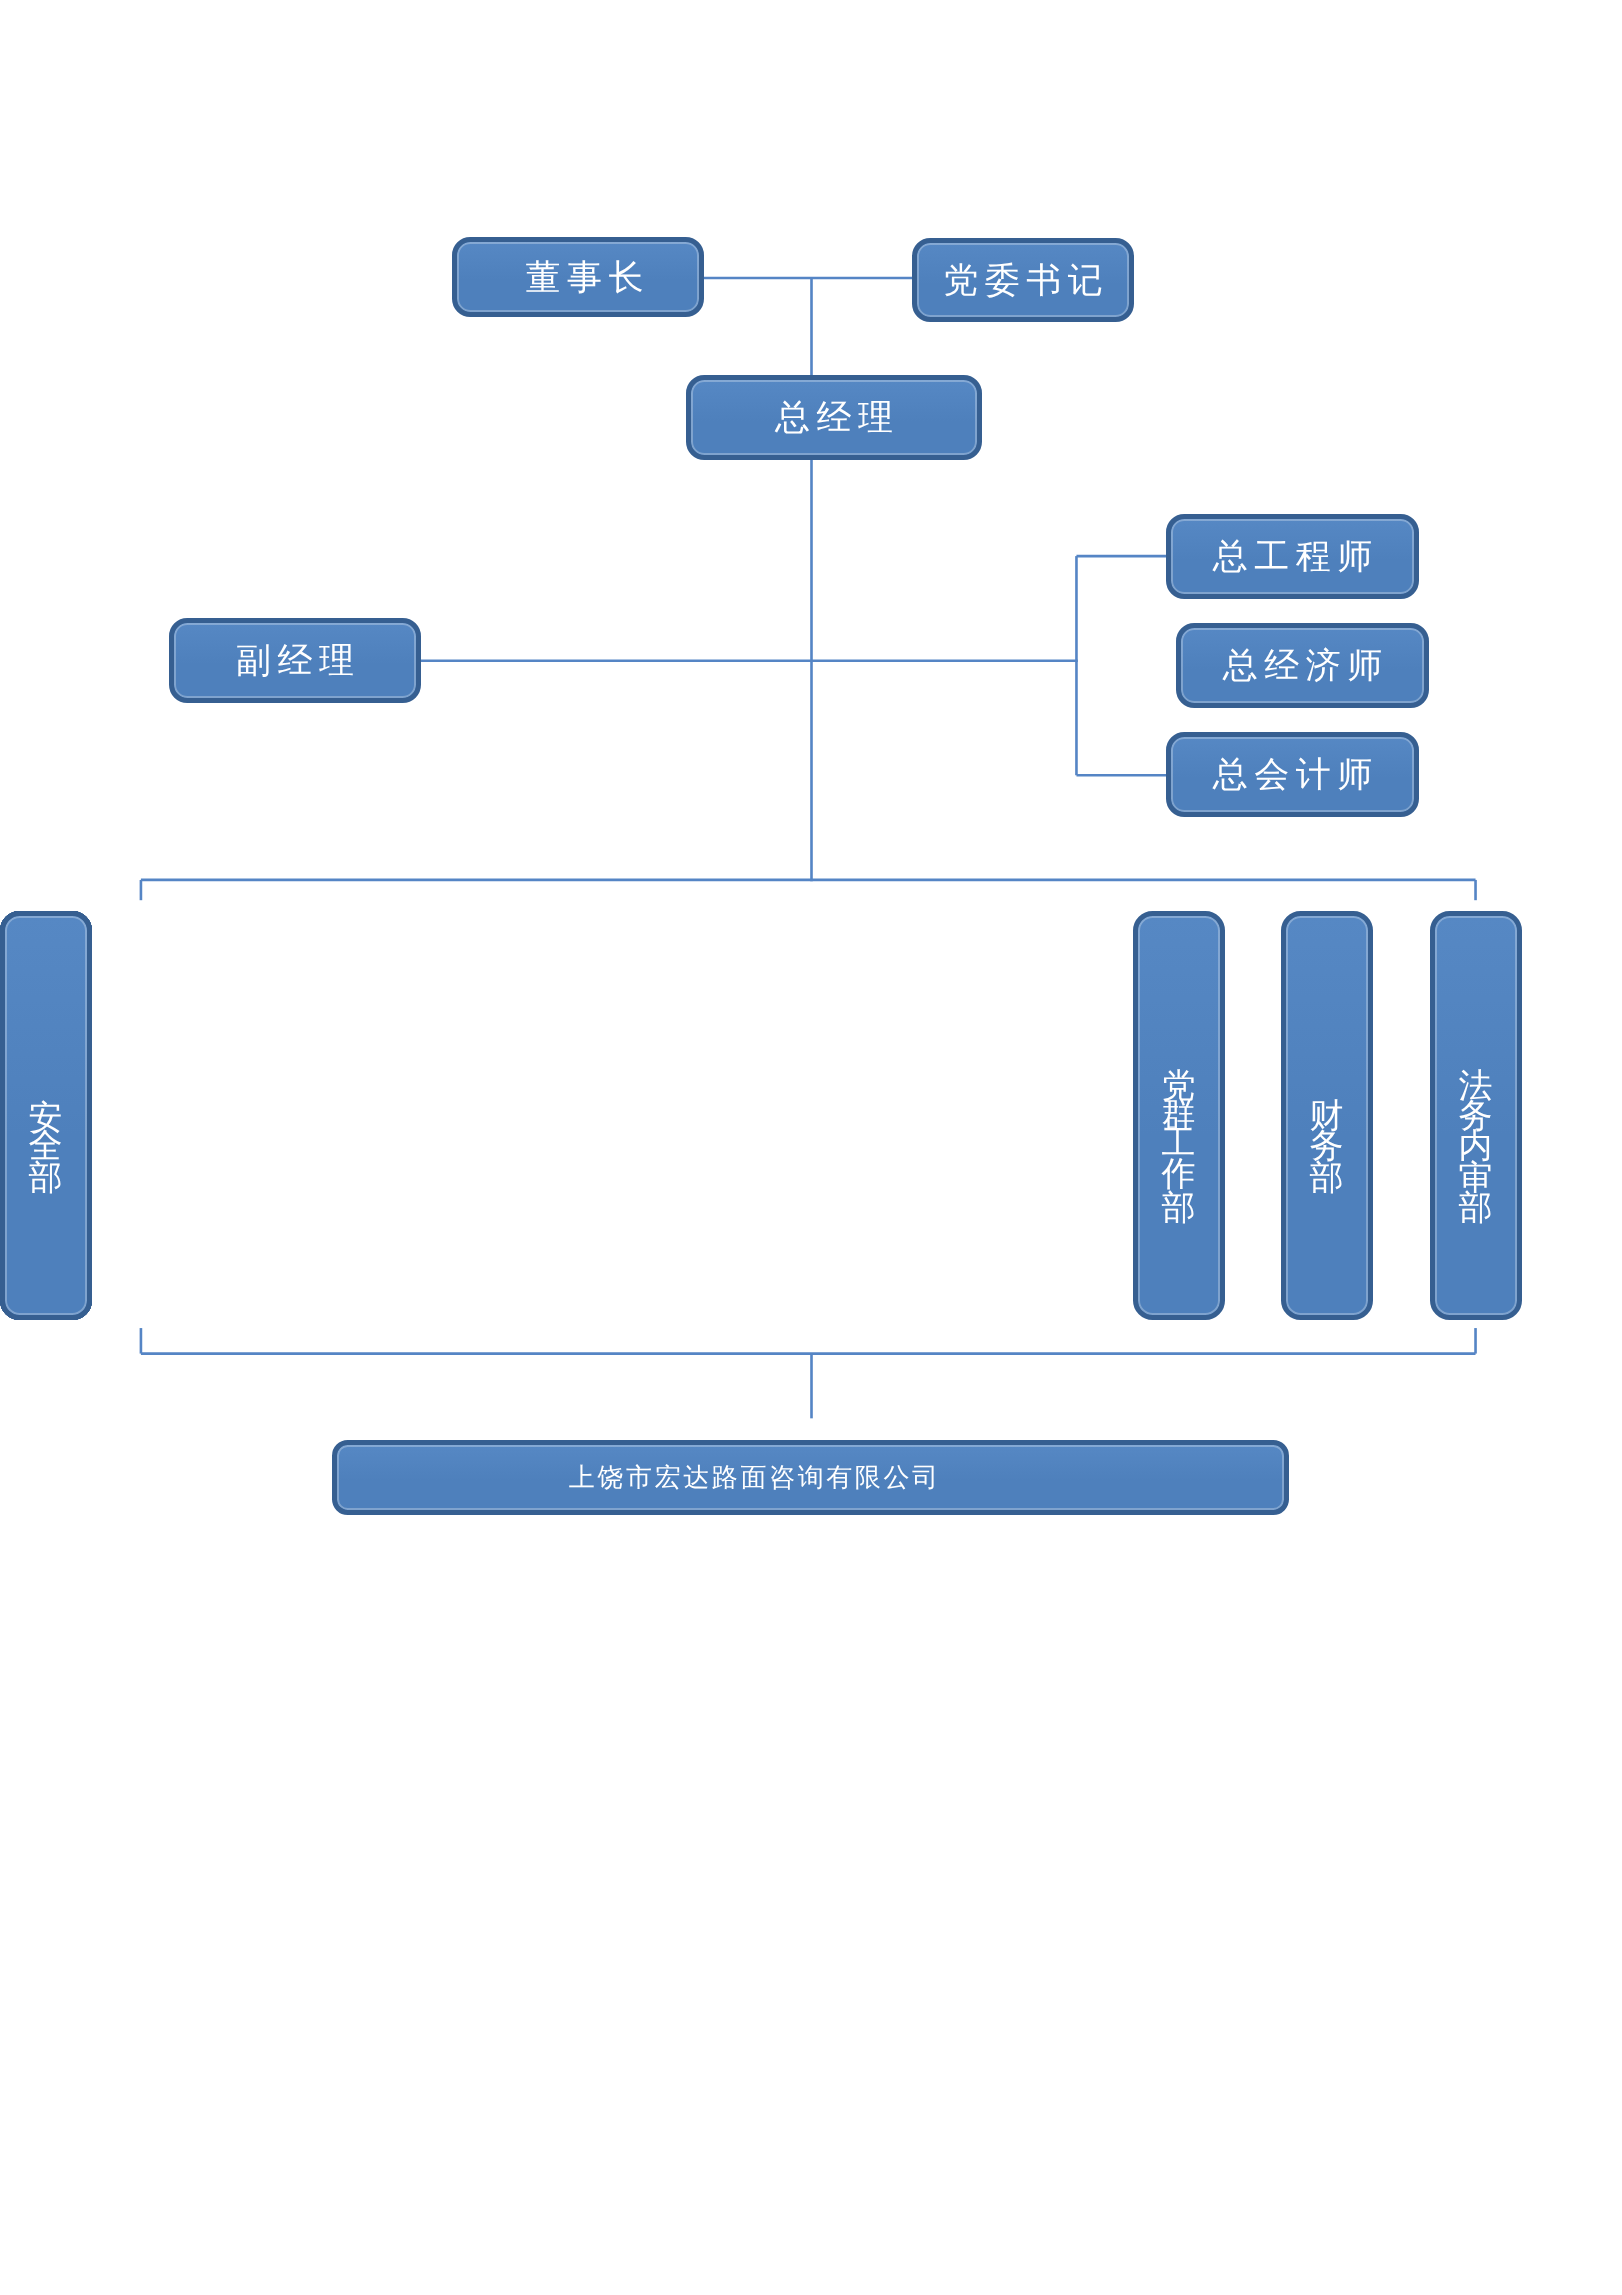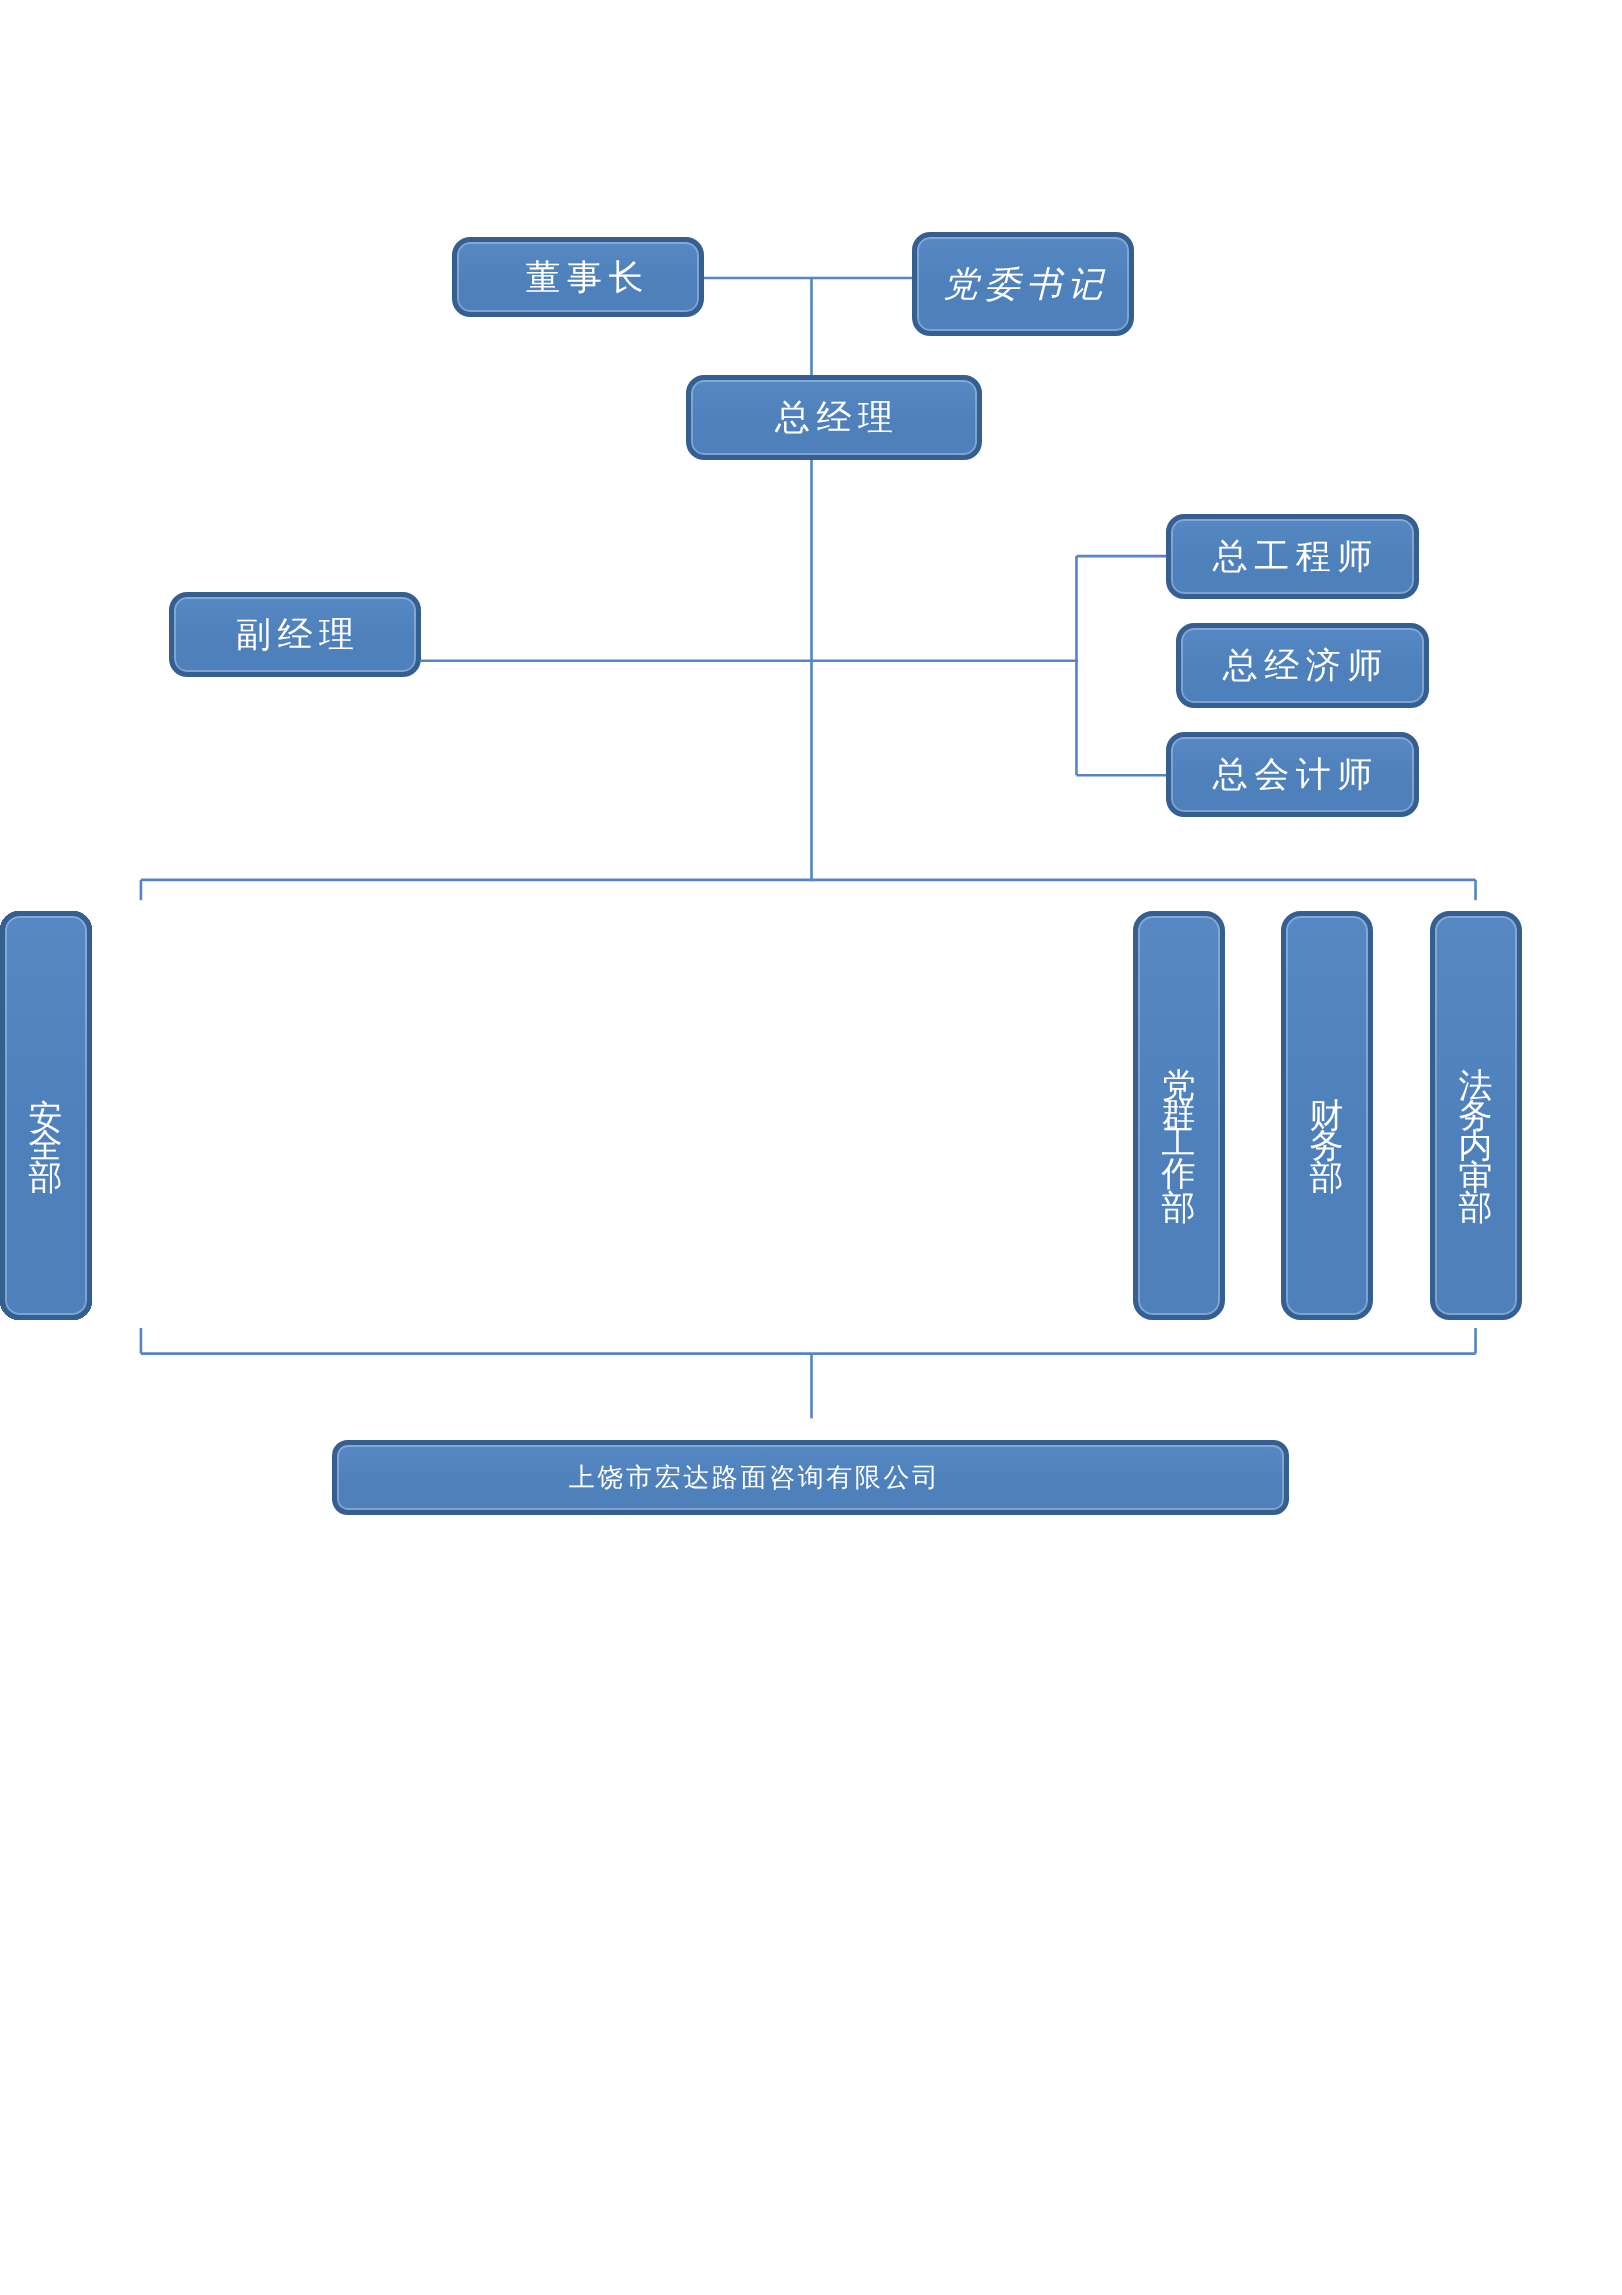--- a/index.html
+++ b/index.html
@@ -51,7 +51,7 @@
   }
   
   .n-chairman        {left:452px;  top:237px;  width:252px; height:80px;padding-left:13px;}
-  .n-party-secretary {left:912px; top:232px;  width:222px; height:104px;font-style:italic;}
+  .n-party-secretary {left:912px; top:238px;  width:222px; height:84px;}
   .n-general-manager {left:686px; top:375px;  width:296px; height:85px;text-align:center;}
   .n-chief-engineer  {left:1166px; top:514px;  width:253px; height:85px;}
   .n-chief-economist {left:1166px; top:623px;  width:253px; height:85px;margin-left:10px;}

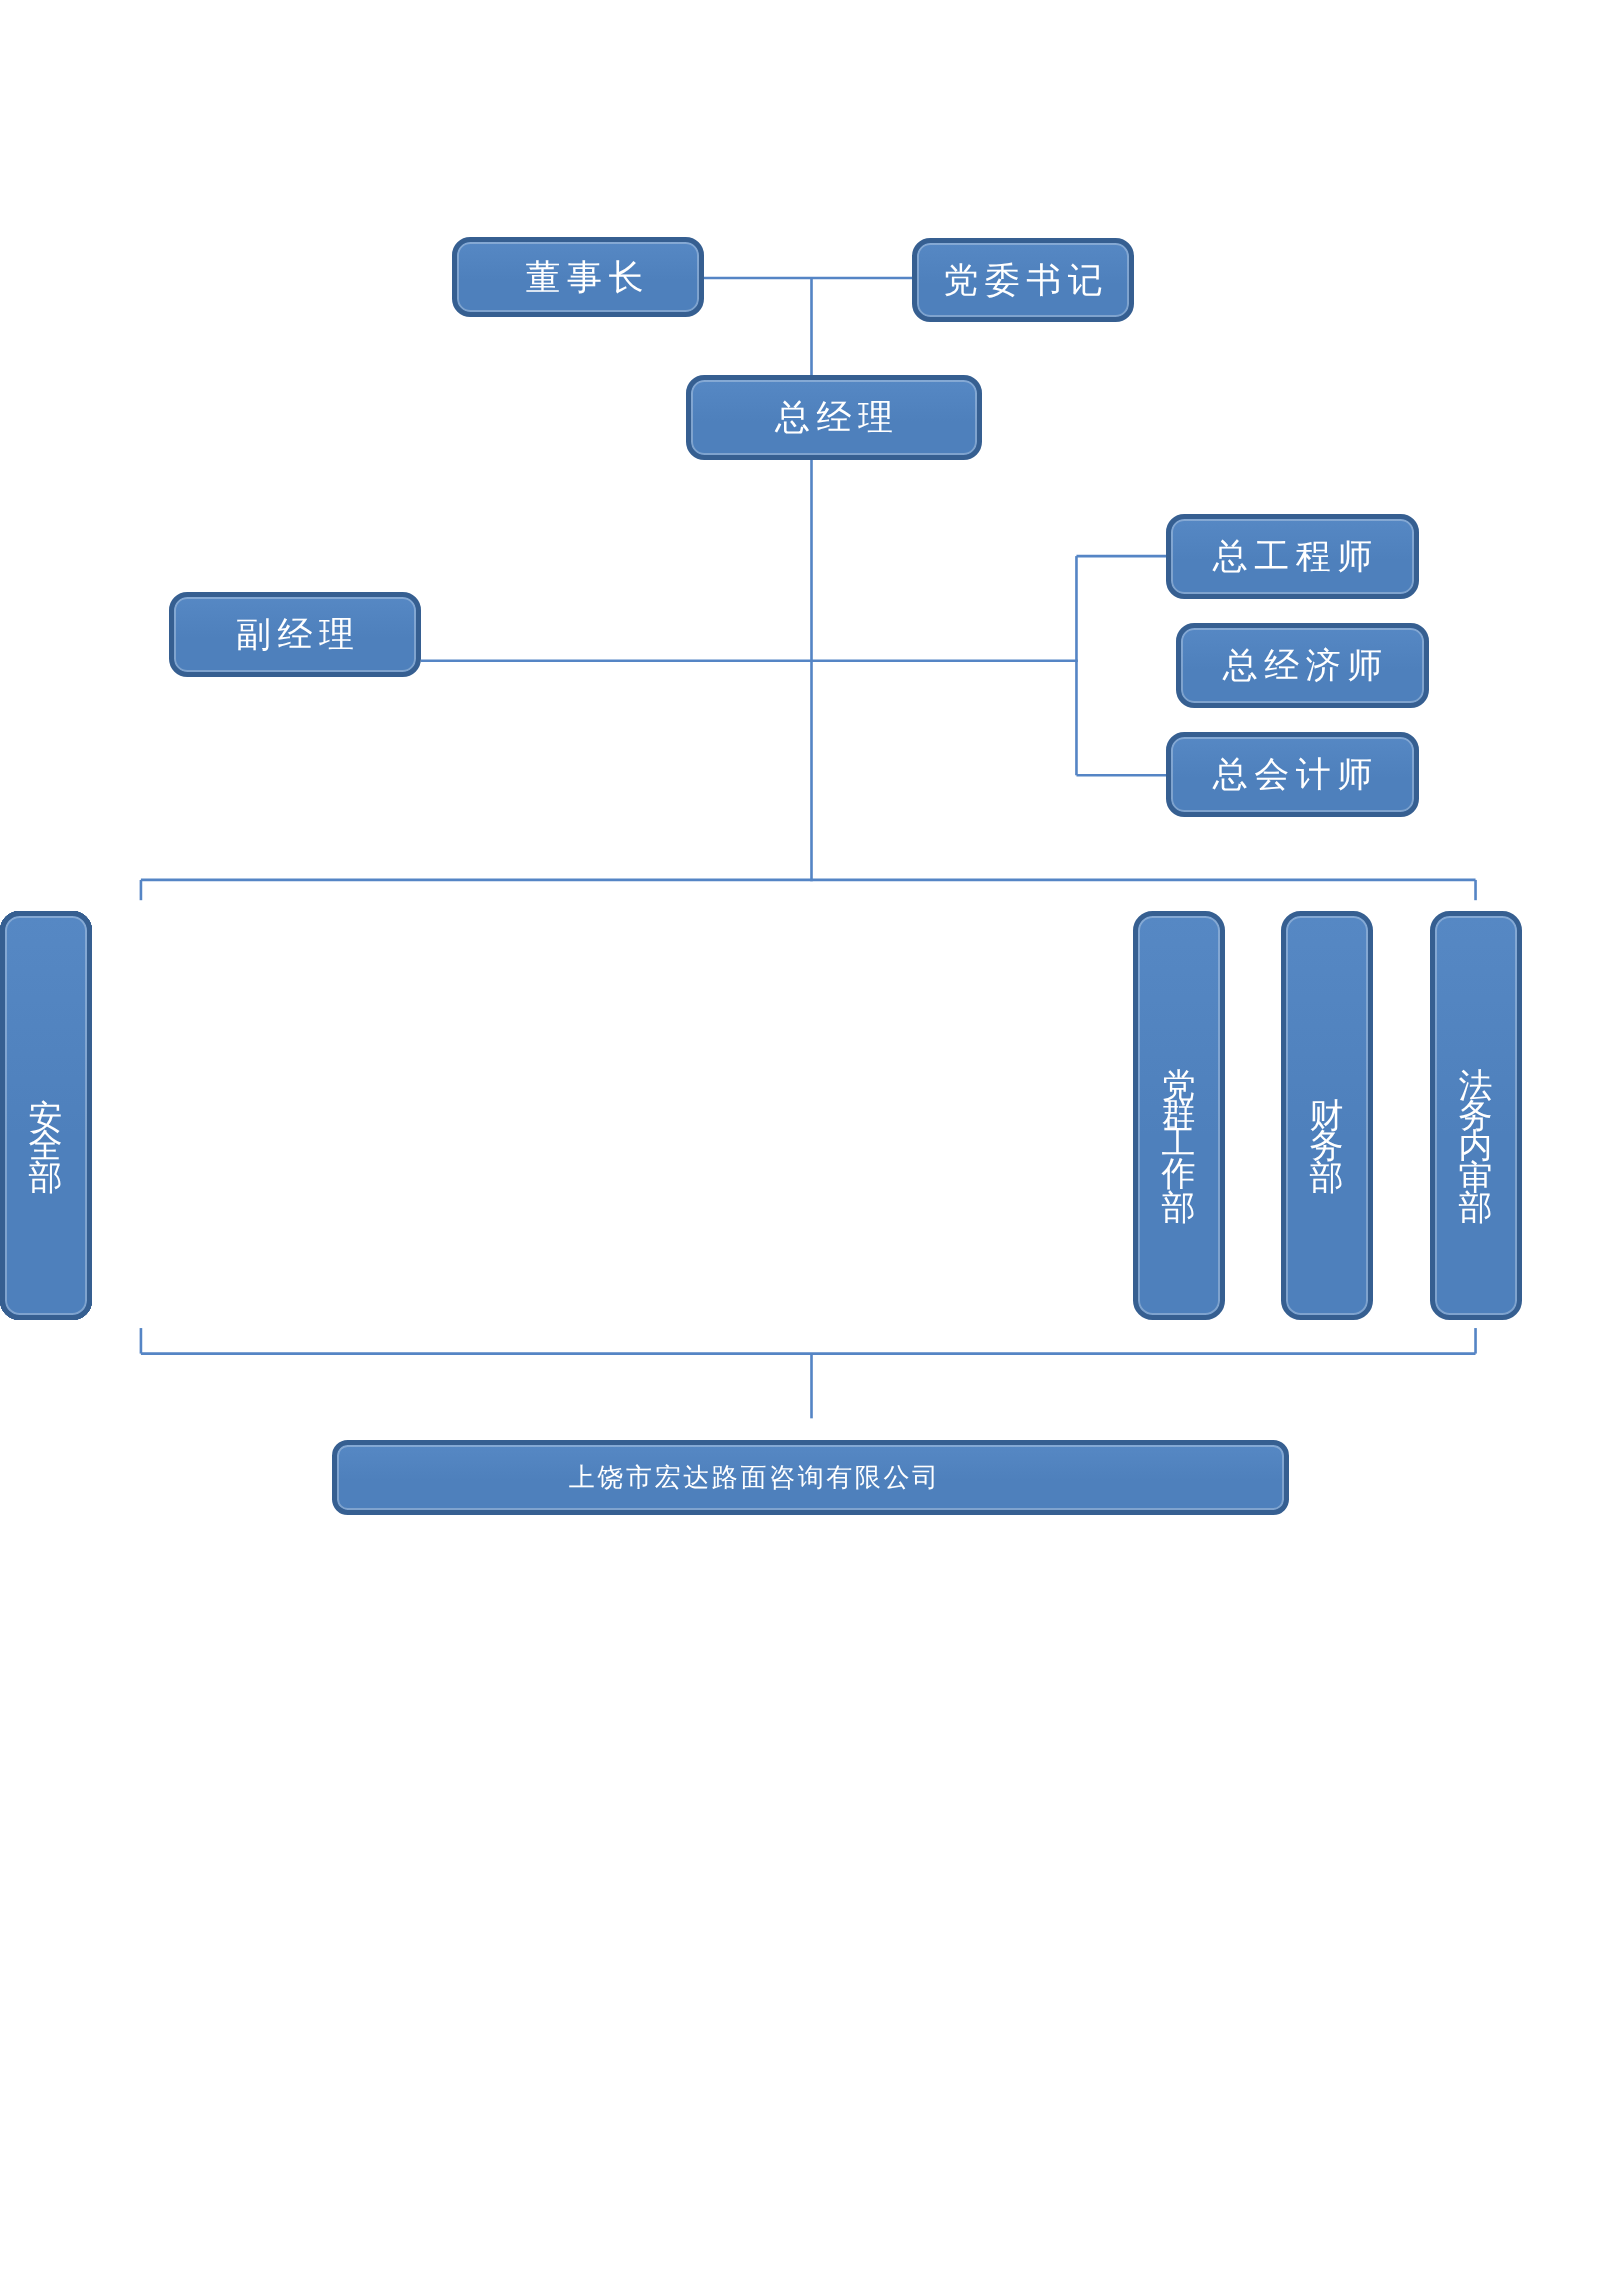--- a/index.html
+++ b/index.html
@@ -56,7 +56,7 @@
   .n-chief-engineer  {left:1166px; top:514px;  width:253px; height:85px;}
   .n-chief-economist {left:1166px; top:623px;  width:253px; height:85px;margin-left:10px;}
   .n-chief-accountant{left:1166px; top:732px; width:253px; height:85px;}
-  .n-deputy-manager  {left:169px;  top:592px;  width:252px; height:85px;}
+  .n-deputy-manager  {left:169px;  top:618px;  width:252px; height:85px;}
   
   .dept{
     top:911px;

